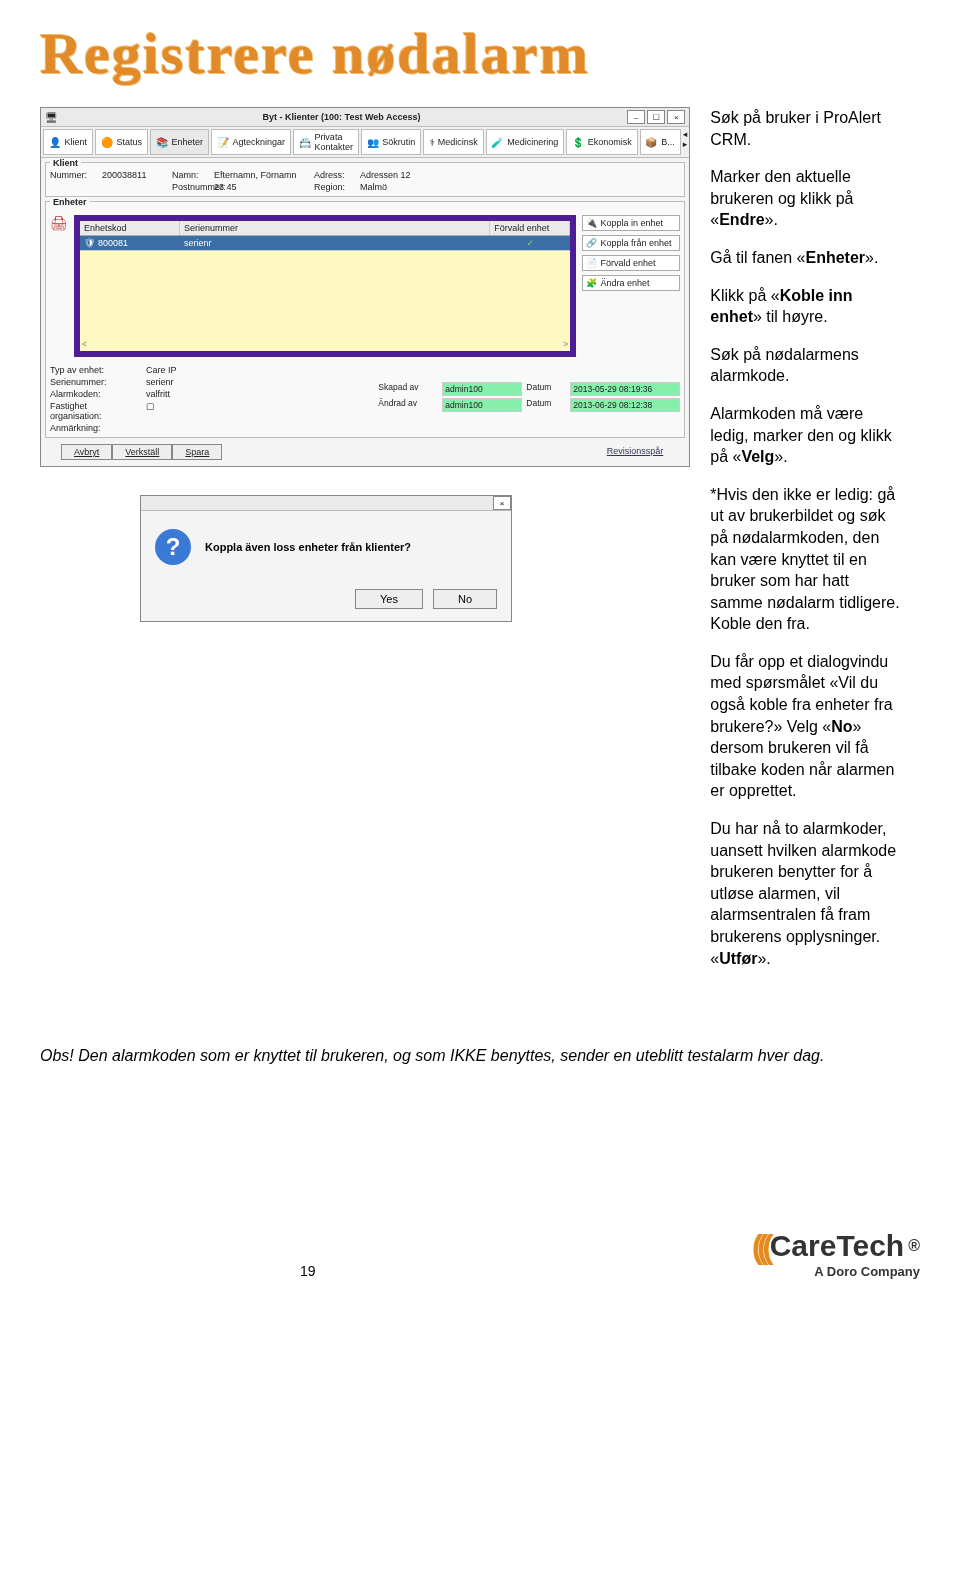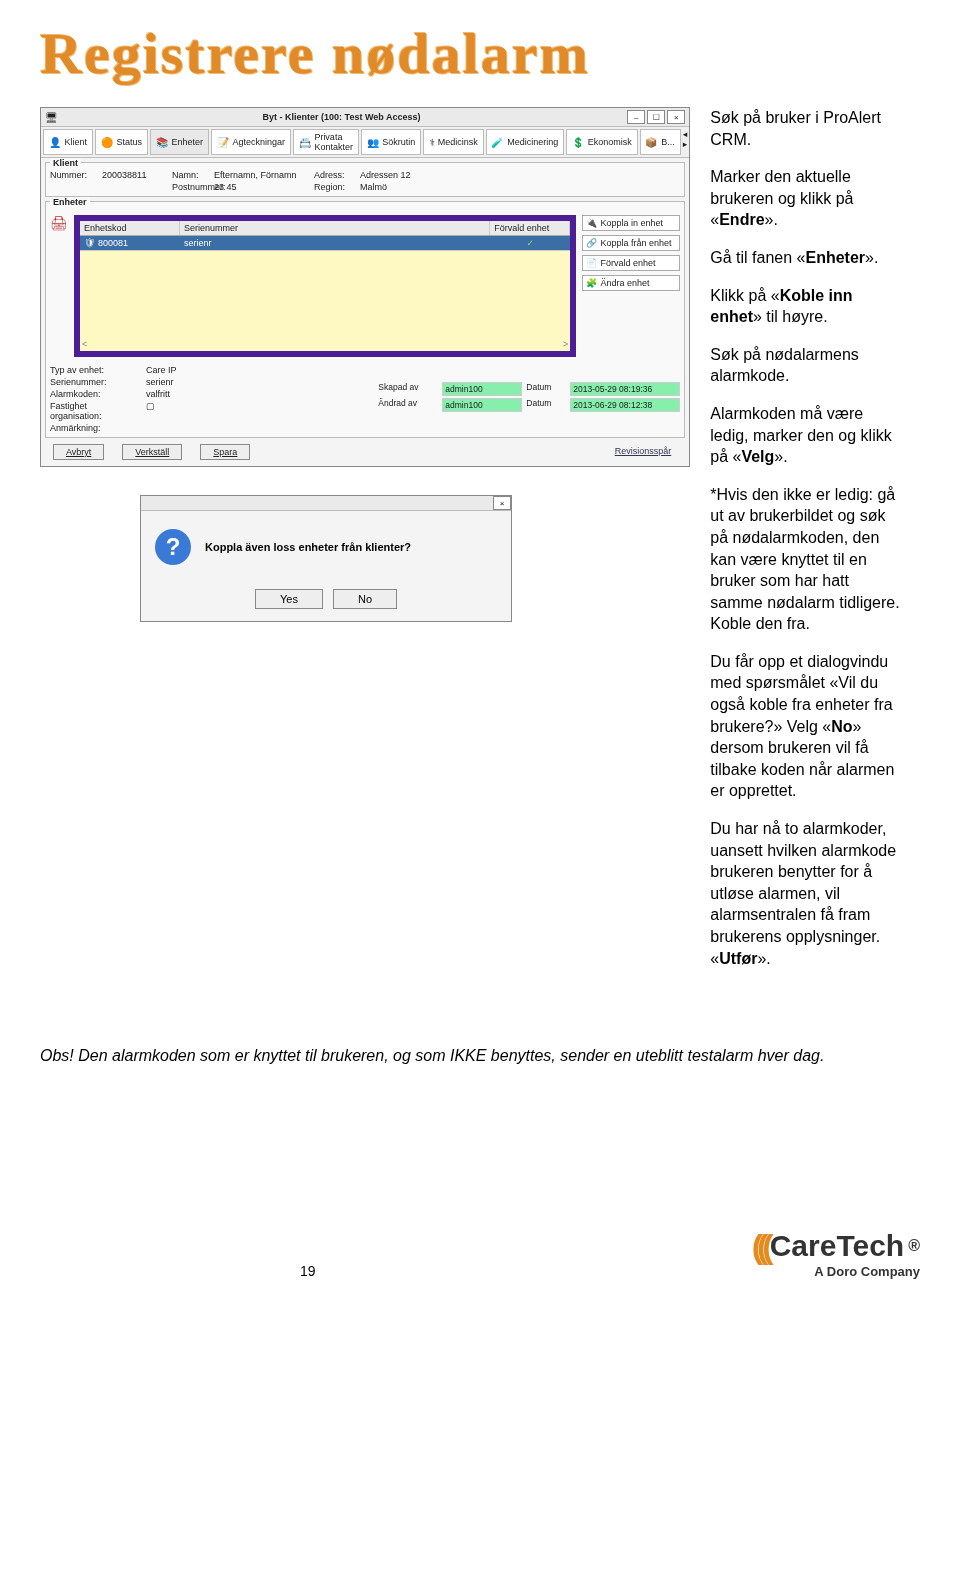--- a/index.html
+++ b/index.html
@@ -101,7 +101,7 @@
   .meta-row .boxed { border: 1px solid #ccc; background: #86efac; padding: 1px 2px;}
   .lower-wrap { display:flex; gap:10px; margin-top:4px;align-items:center;}
 
-  .btn-row { display: flex; gap: 18px; margin: 6px 12px; }
+  .btn-row { display: flex; gap: 0; margin: 6px 20px; }
   .abtn { border: 1px solid #888; background: #eee; padding: 2px 12px; font-size: 9px; }
   .rev { margin-left:auto; font-size:9px; padding:2px 6px; text-decoration: underline; color:#335;}
 

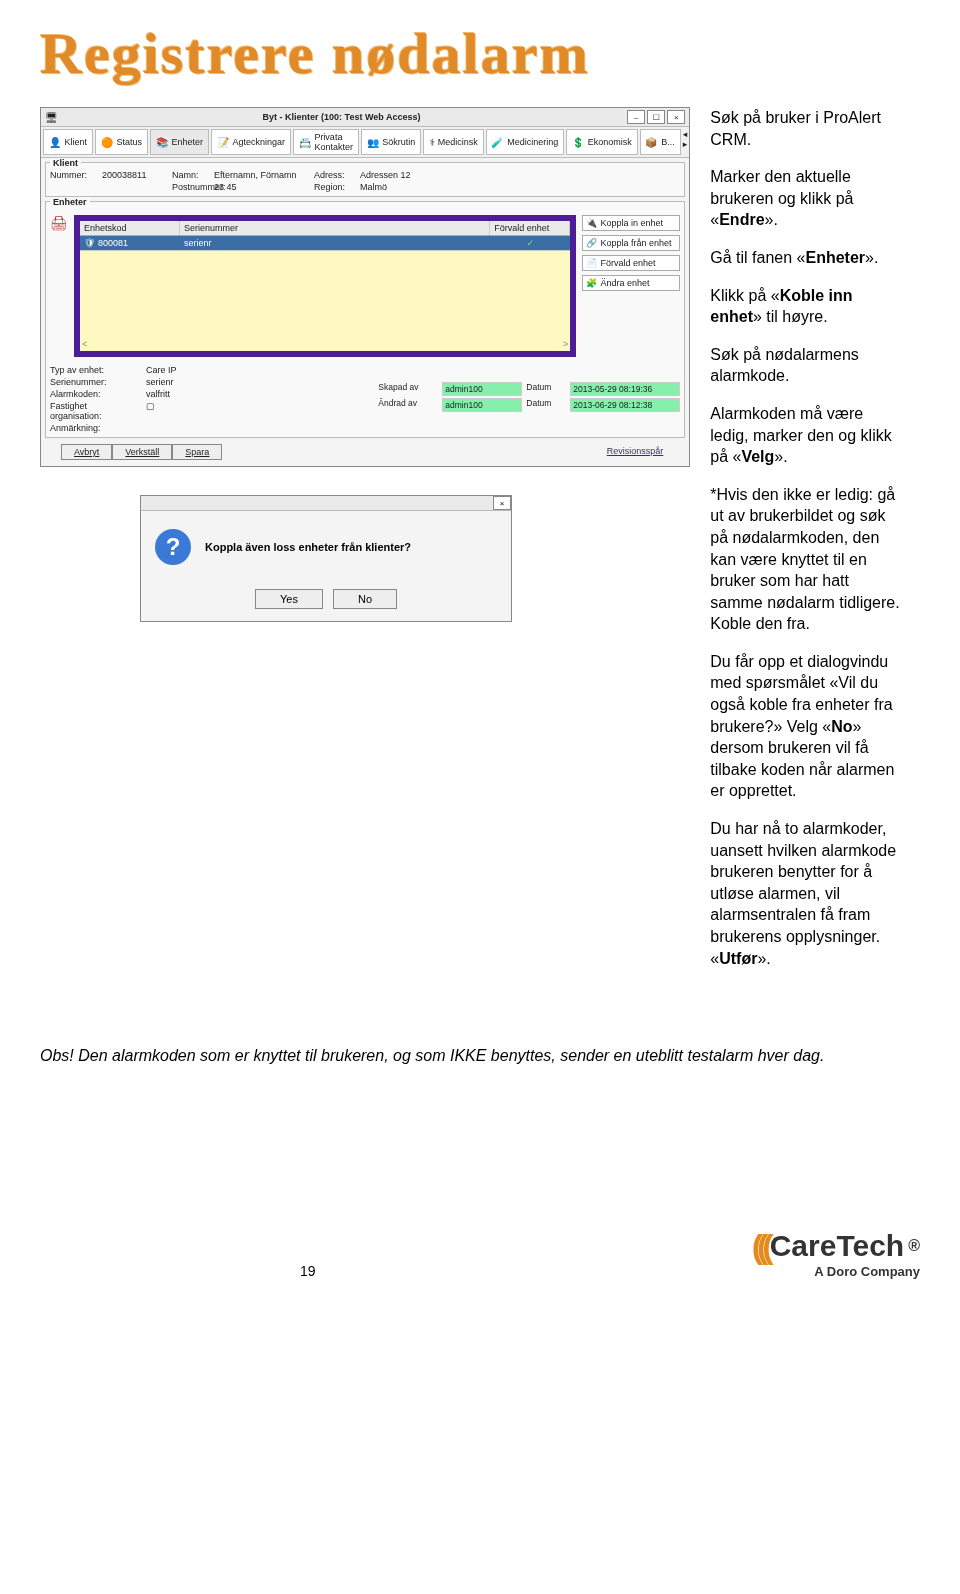--- a/index.html
+++ b/index.html
@@ -116,7 +116,7 @@
   .dialog .bar { display:flex; justify-content:flex-end; border-bottom:1px solid #bbb; background:#eaeaea;}
   .dialog .body { display:flex; gap:14px; padding: 18px 14px; align-items:center;}
   .qmark { width:36px; height:36px; border-radius:50%; background:#3a7ad6; color:#fff; display:flex; align-items:center; justify-content:center; font-size:24px; font-weight:bold;}
-  .dialog .bbtns { display:flex; justify-content:center; gap:10px; padding: 6px 14px 12px;}
+  .dialog .bbtns { display:flex; justify-content:flex-end; gap:10px; padding: 6px 14px 12px;}
   .dbtn { border:1px solid #888; background:#eee; padding: 3px 24px; font-size:11px;}
 
   

